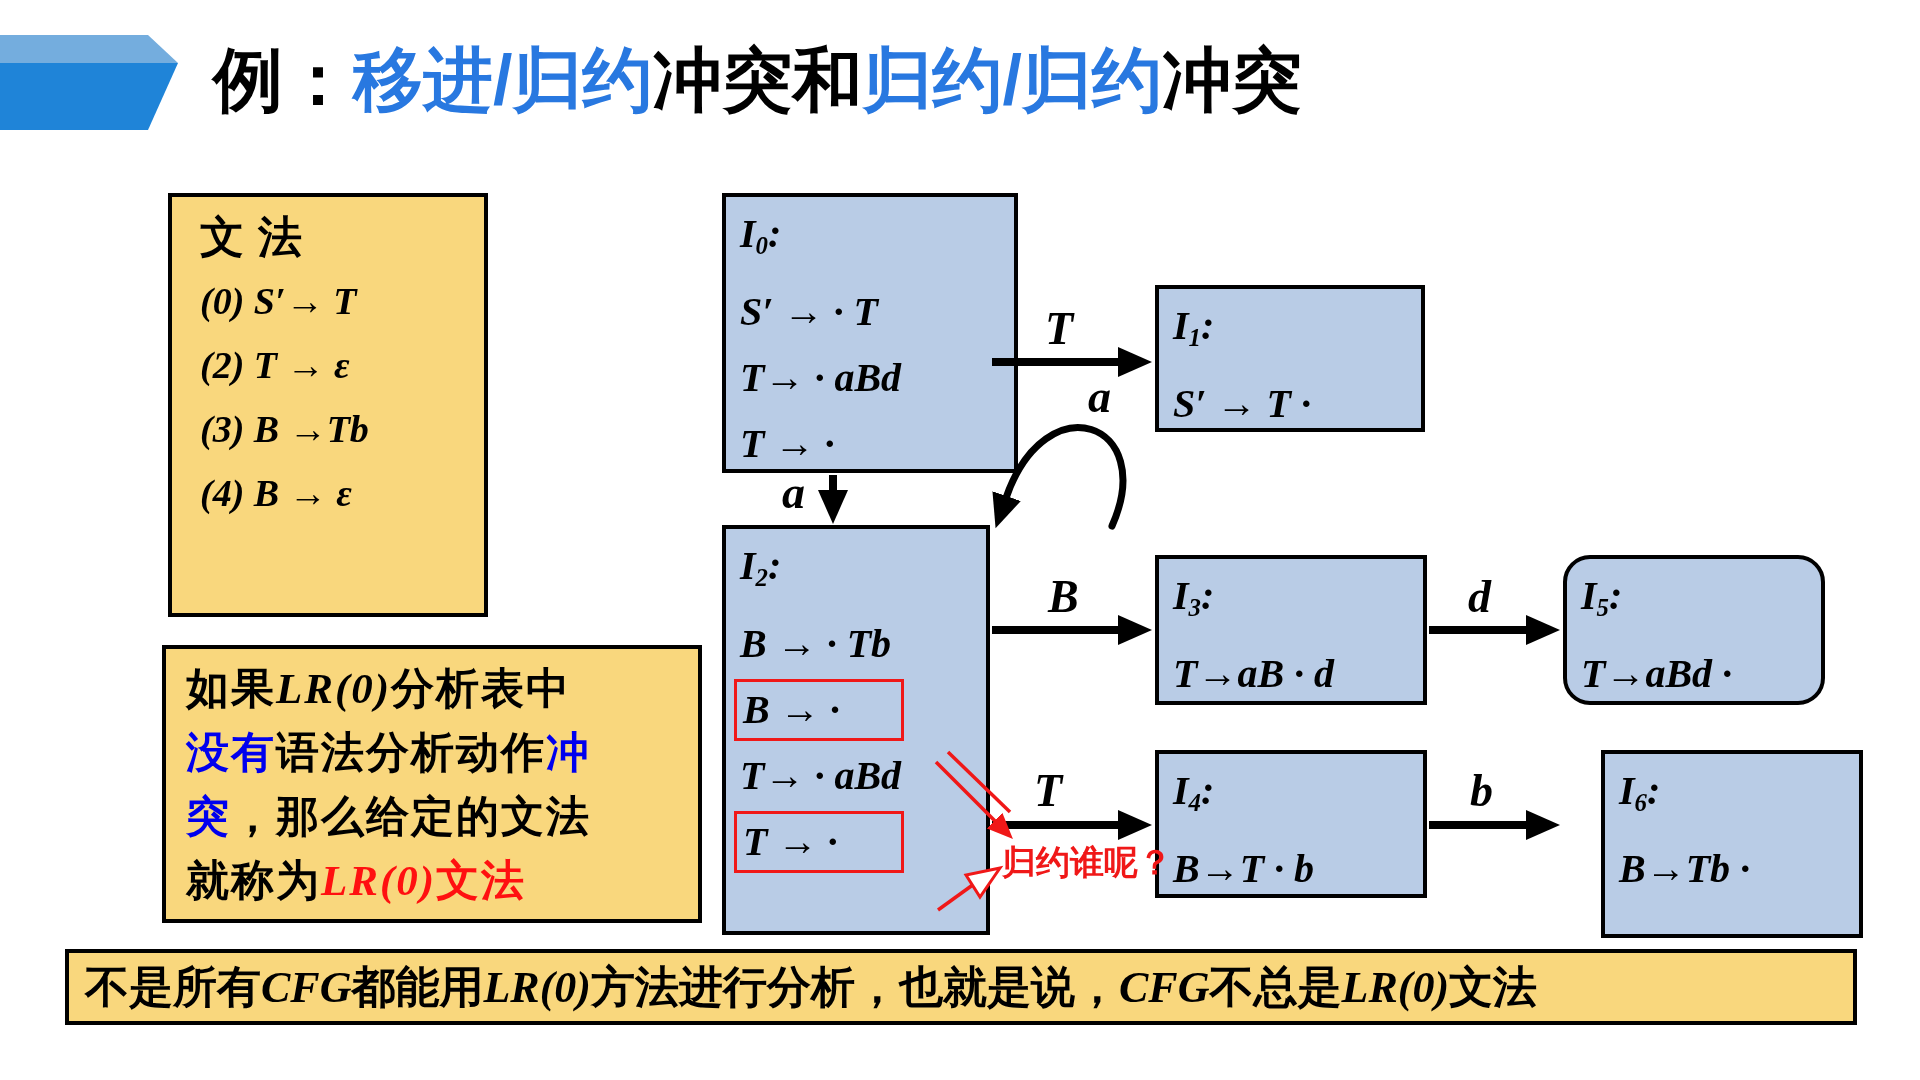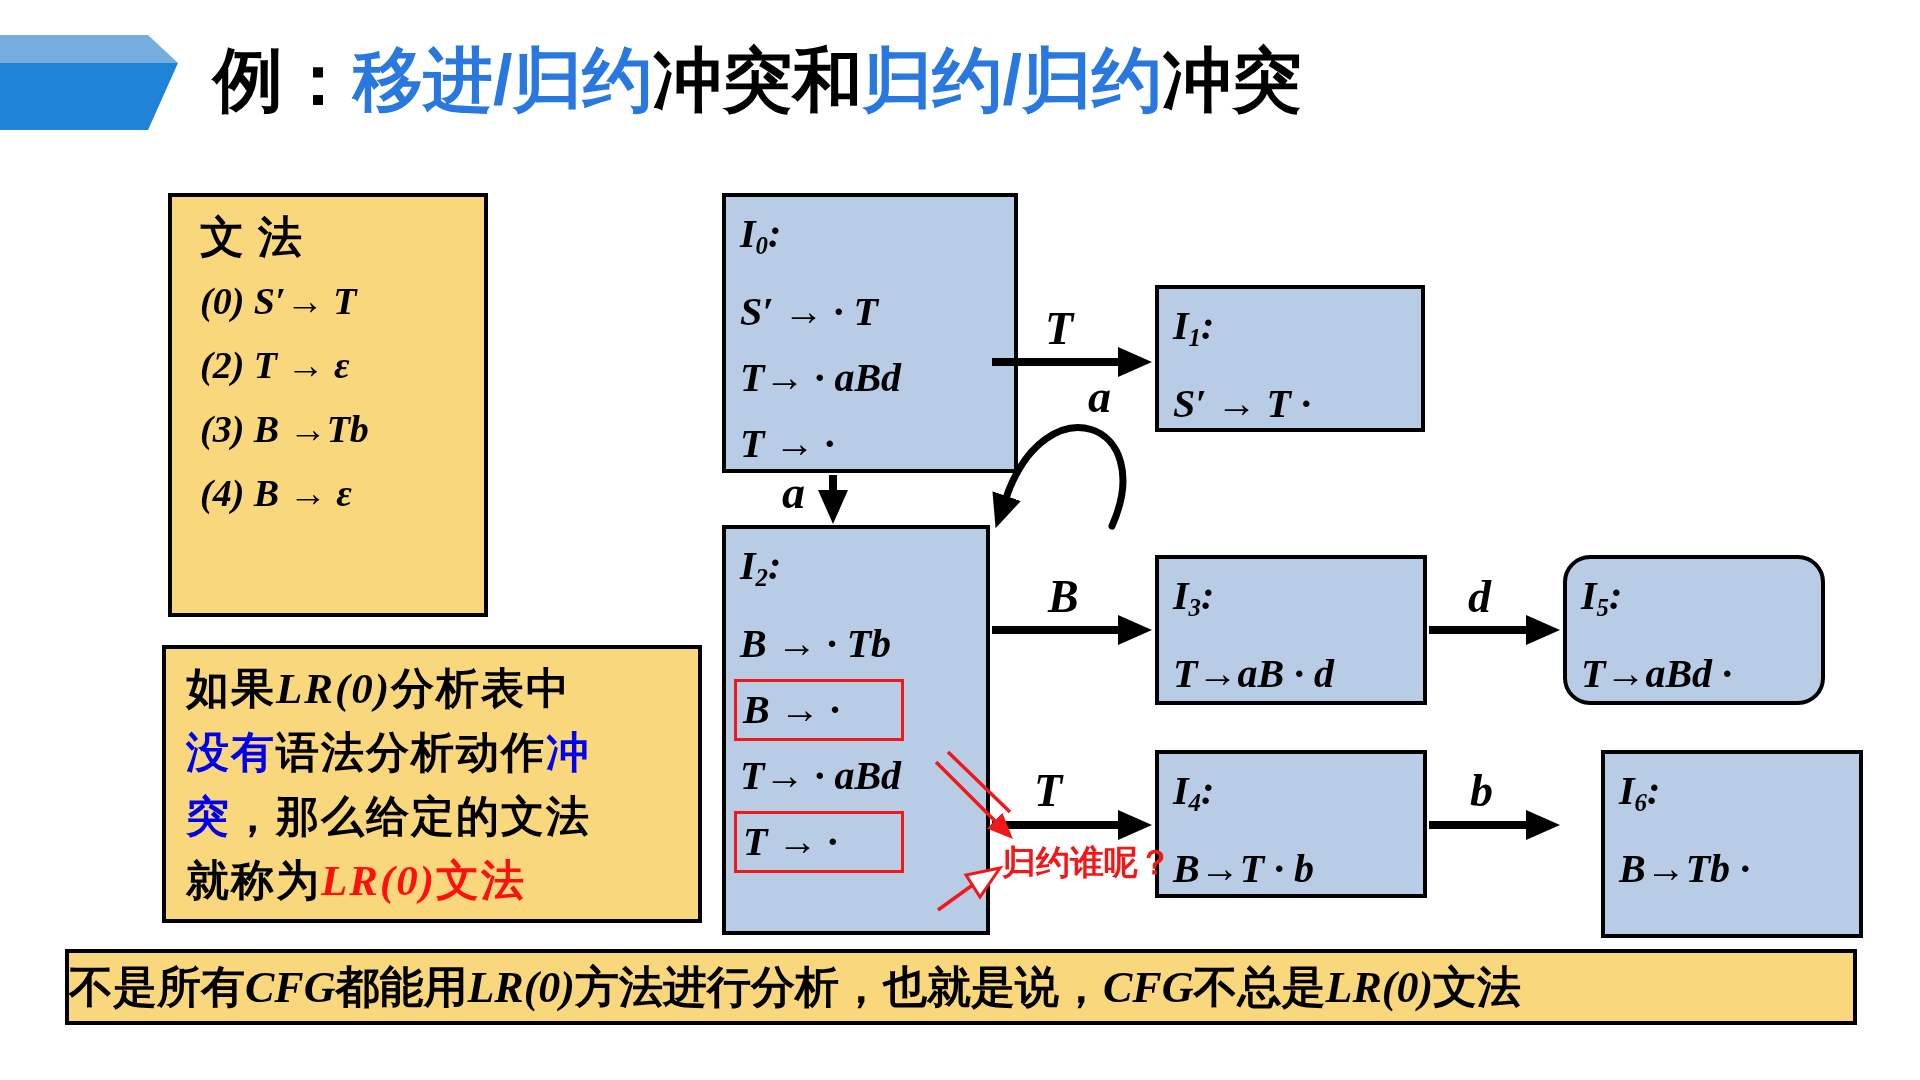--- a/index.html
+++ b/index.html
@@ -29,7 +29,7 @@
   .note .blue{color:#0000EE;}
   .note .red{color:#FF1010;}
 
-  .banner{left:65px;top:949px;width:1792px;height:76px;line-height:70px;
+  .banner{left:65px;top:949px;width:1792px;height:76px;line-height:70px;padding-left:16px;
           font-size:44px;font-weight:700;white-space:nowrap;color:#000;}
 
   

